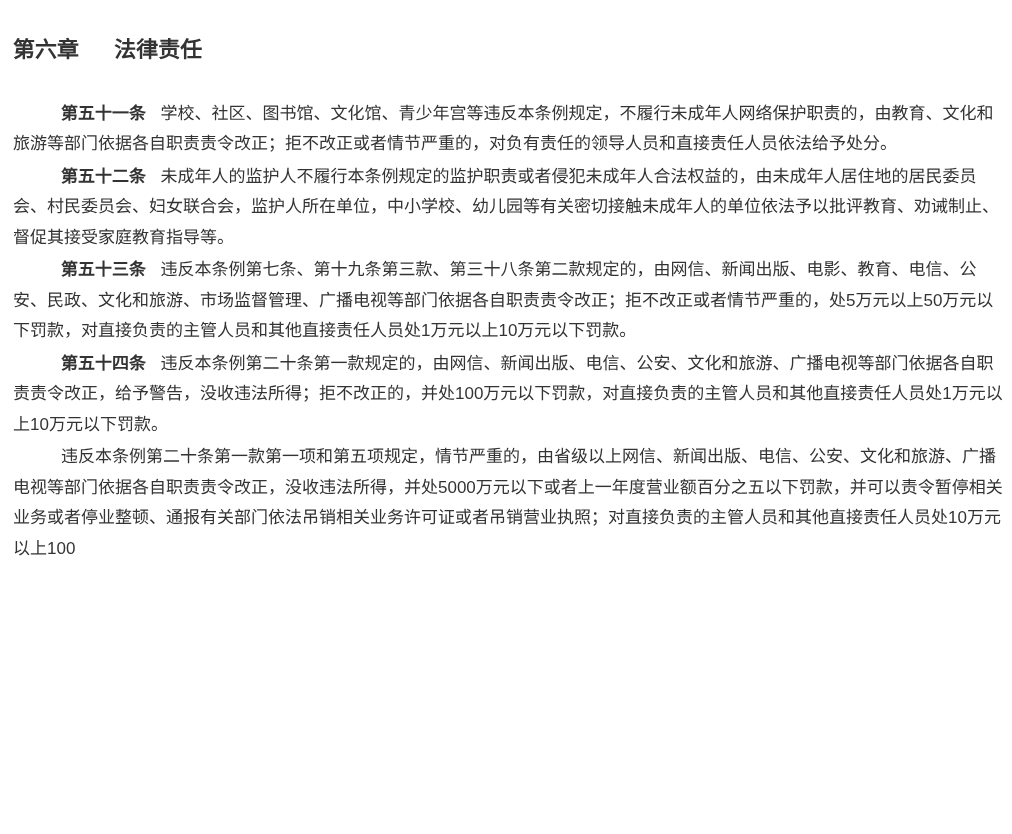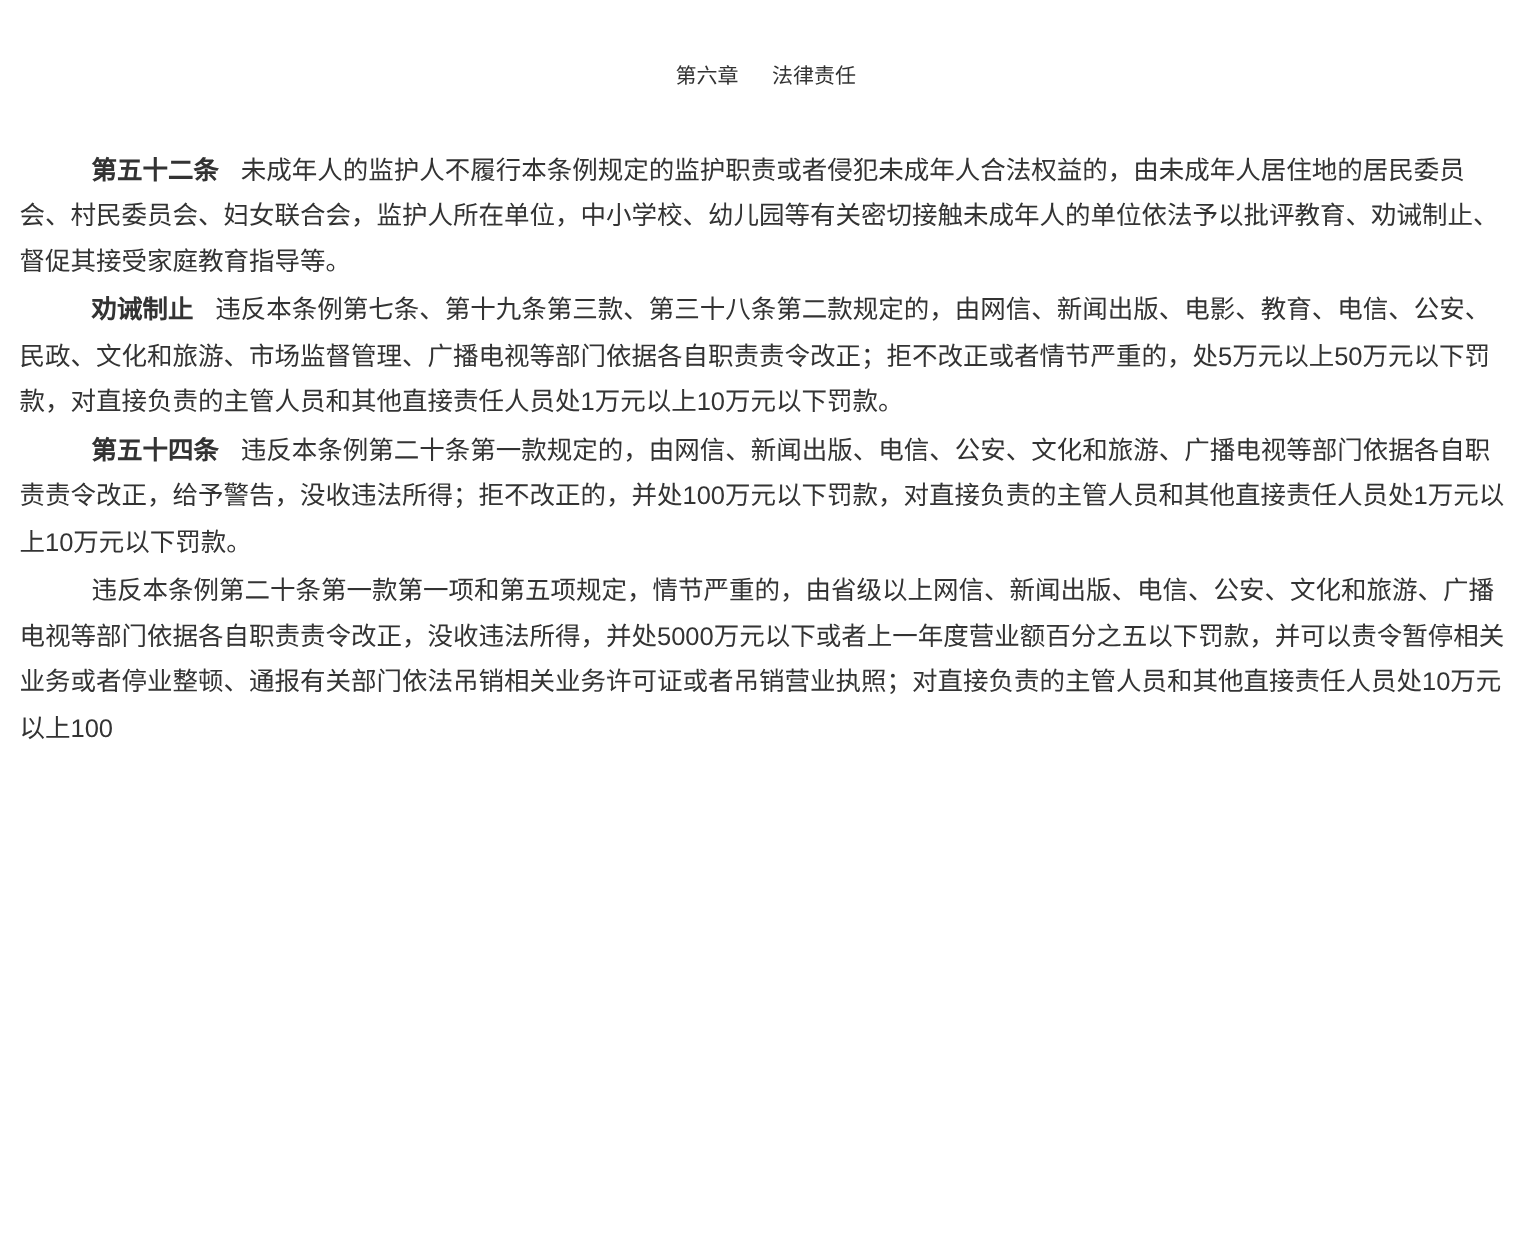--- a/index.html
+++ b/index.html
@@ -33,10 +33,9 @@
   }
   .chapter-heading {
     margin: 32px 0 33px 0;
-    font-size: 14px;
+    font-size: 22px;
     line-height: 30.5px;
-    font-weight: normal;
-    text-align: center;
+    font-weight: bold;
     color: #333333;
   }
   .chapter-num {

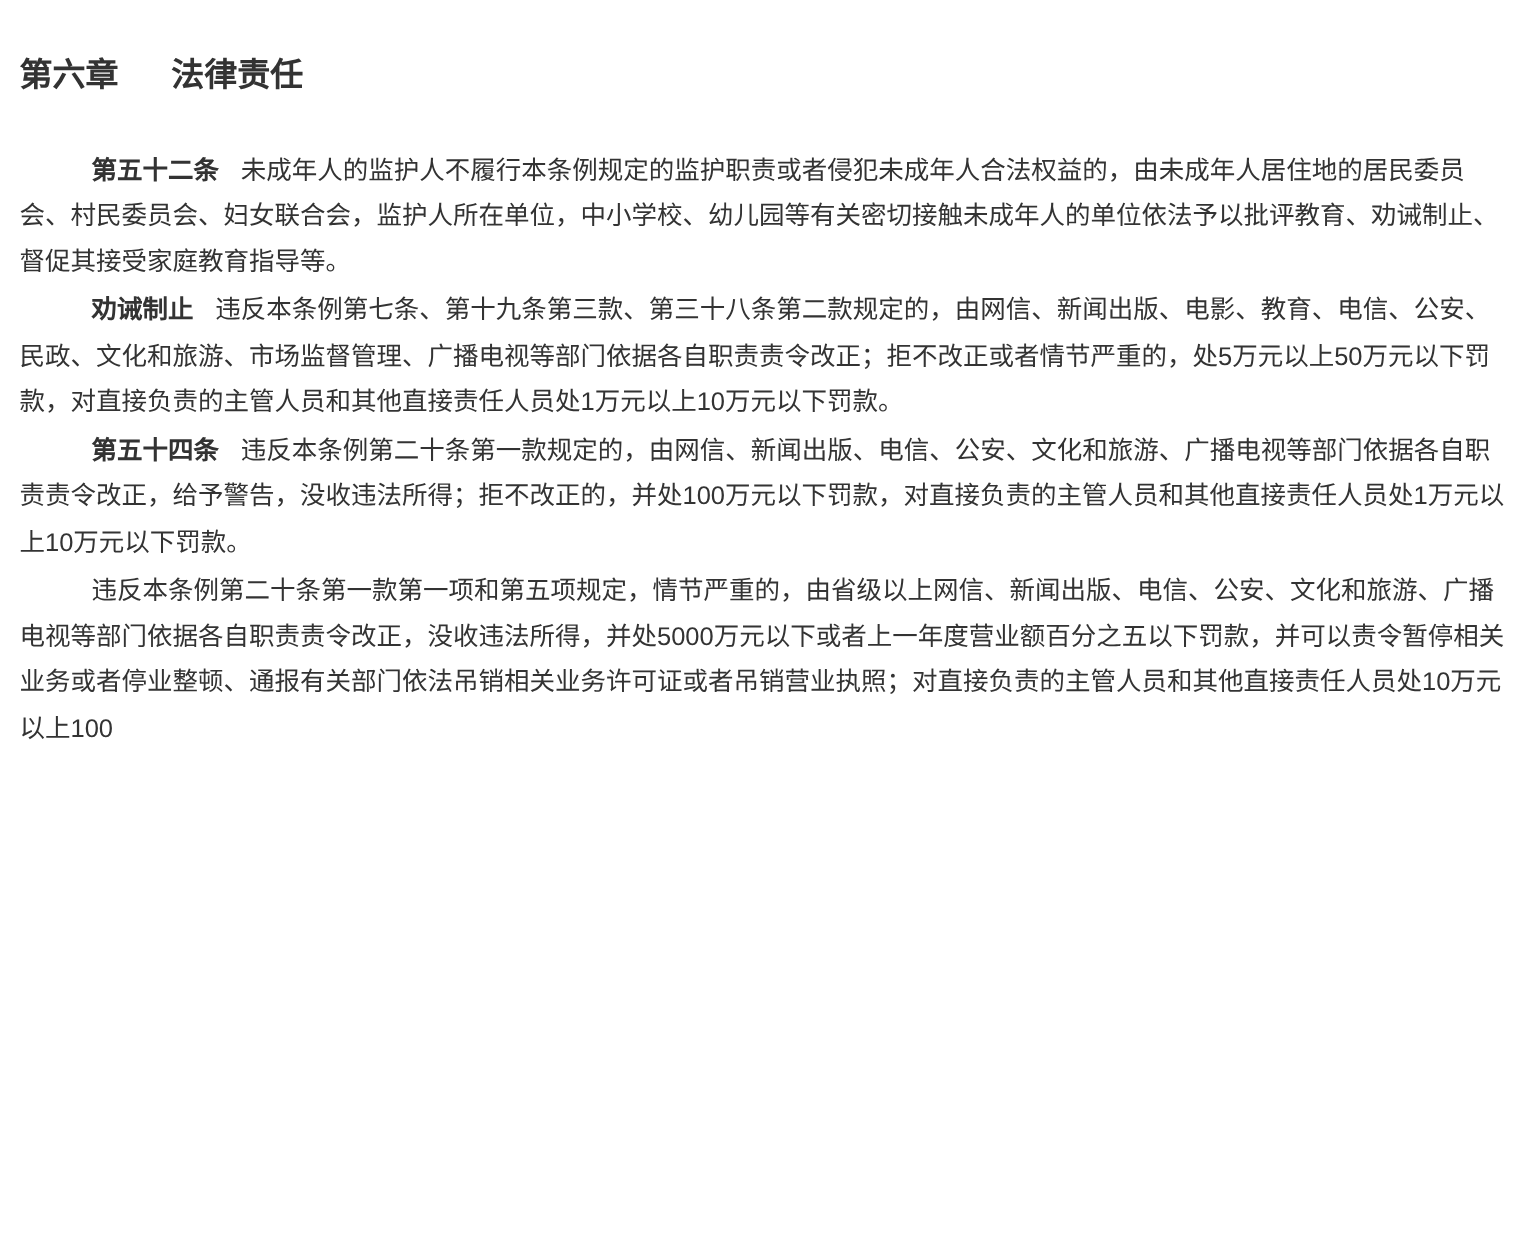--- a/index.html
+++ b/index.html
@@ -54,6 +54,7 @@
   <h2 class="chapter-heading"><span class="chapter-num">第六章</span><span>法律责任</span></h2>
 
 
+  <p class="para"><span class="article-num">第五十一条</span><span>学校、社区、图书馆、文化馆、青少年宫等违反本条例规定，不履行未成年人网络保护职责的，由教育、文化和旅游等部门依据各自职责责令改正；拒不改正或者情节严重的，对负有责任的领导人员和直接责任人员依法给予处分。</span></p>
 
   <p class="para"><span class="article-num">第五十二条</span><span>未成年人的监护人不履行本条例规定的监护职责或者侵犯未成年人合法权益的，由未成年人居住地的居民委员会、村民委员会、妇女联合会，监护人所在单位，中小学校、幼儿园等有关密切接触未成年人的单位依法予以批评教育、劝诫制止、督促其接受家庭教育指导等。</span></p>
 

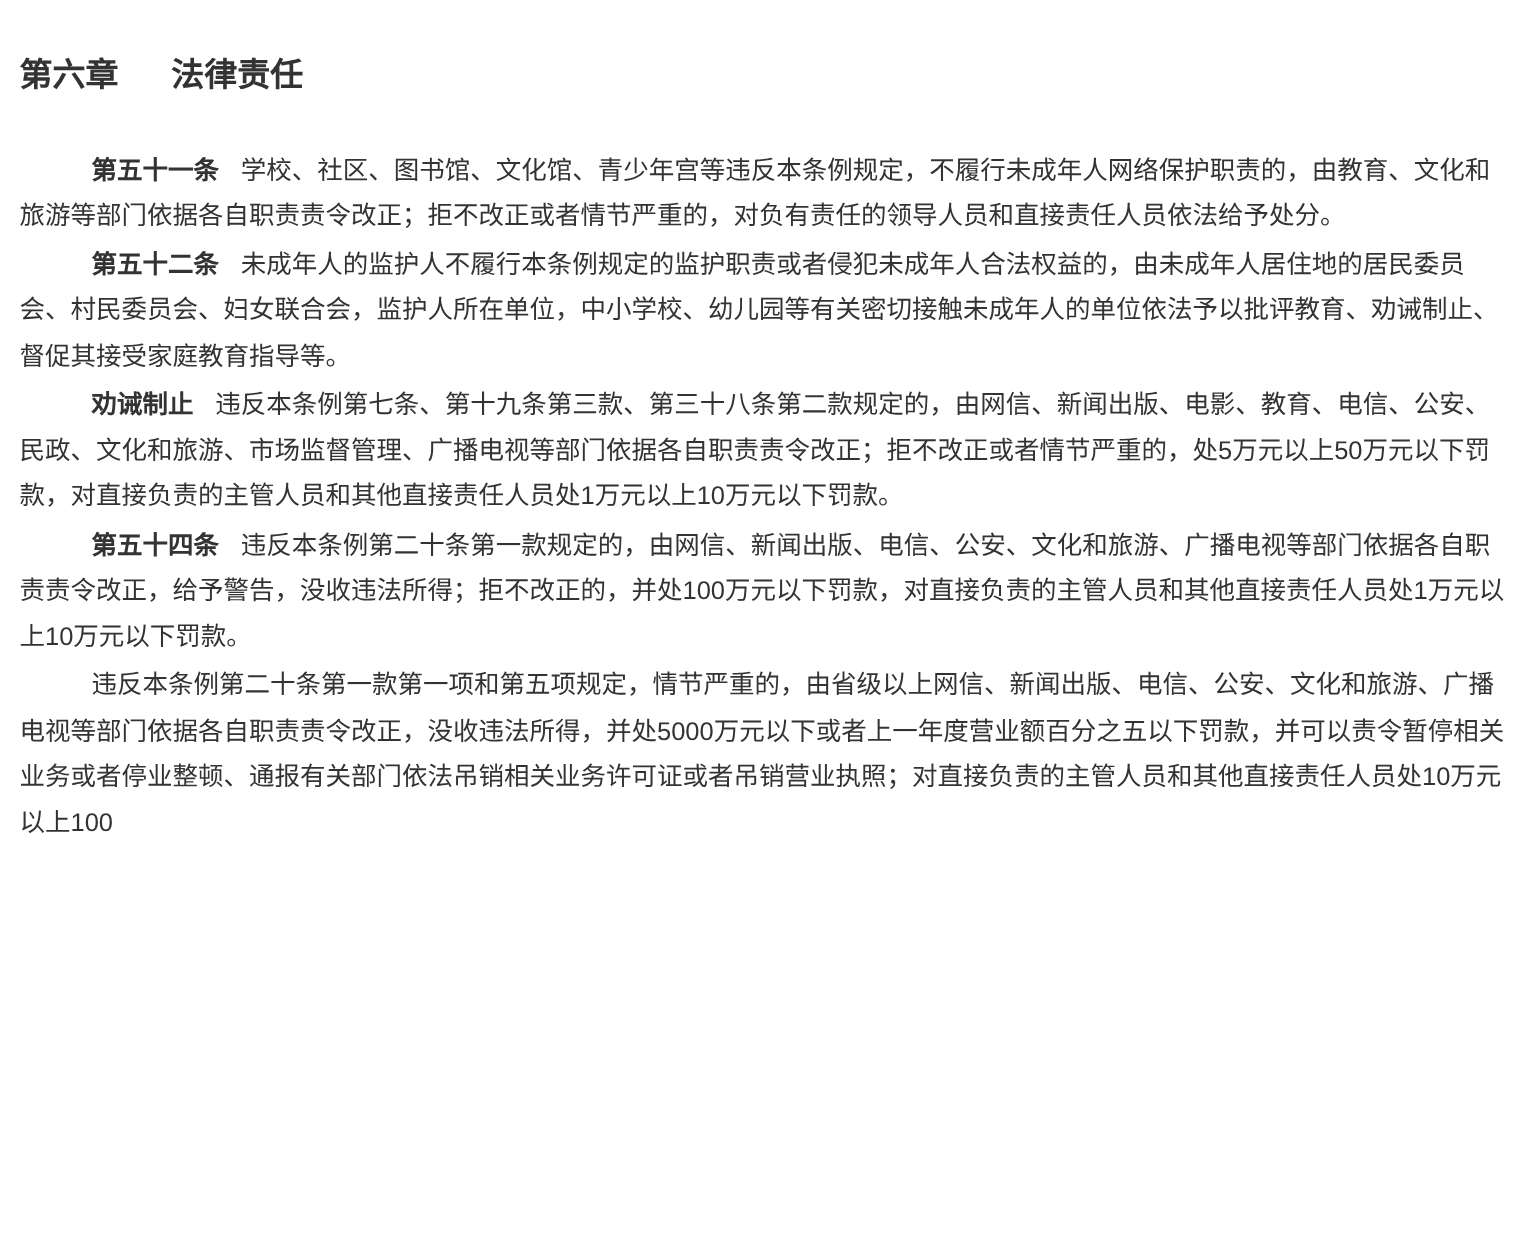--- a/index.html
+++ b/index.html
@@ -58,7 +58,7 @@
 
   <p class="para"><span class="article-num">第五十二条</span><span>未成年人的监护人不履行本条例规定的监护职责或者侵犯未成年人合法权益的，由未成年人居住地的居民委员会、村民委员会、妇女联合会，监护人所在单位，中小学校、幼儿园等有关密切接触未成年人的单位依法予以批评教育、劝诫制止、督促其接受家庭教育指导等。</span></p>
 
-  <p class="para"><span class="article-num">劝诫制止</span><span>违反本条例第七条、第十九条第三款、第三十八条第二款规定的，由网信、新闻出版、电影、教育、电信、公安、民政、文化和旅游、市场监督管理、广播电视等部门依据各自职责责令改正；拒不改正或者情节严重的，处5万元以上50万元以下罚款，对直接负责的主管人员和其他直接责任人员处1万元以上10万元以下罚款。</span></p>
+  <p class="para"><span class="article-num">第五十三条</span><span>违反本条例第七条、第十九条第三款、第三十八条第二款规定的，由网信、新闻出版、电影、教育、电信、公安、民政、文化和旅游、市场监督管理、广播电视等部门依据各自职责责令改正；拒不改正或者情节严重的，处5万元以上50万元以下罚款，对直接负责的主管人员和其他直接责任人员处1万元以上10万元以下罚款。</span></p>
 
   <p class="para"><span class="article-num">第五十四条</span><span>违反本条例第二十条第一款规定的，由网信、新闻出版、电信、公安、文化和旅游、广播电视等部门依据各自职责责令改正，给予警告，没收违法所得；拒不改正的，并处100万元以下罚款，对直接负责的主管人员和其他直接责任人员处1万元以上10万元以下罚款。</span></p>
 

